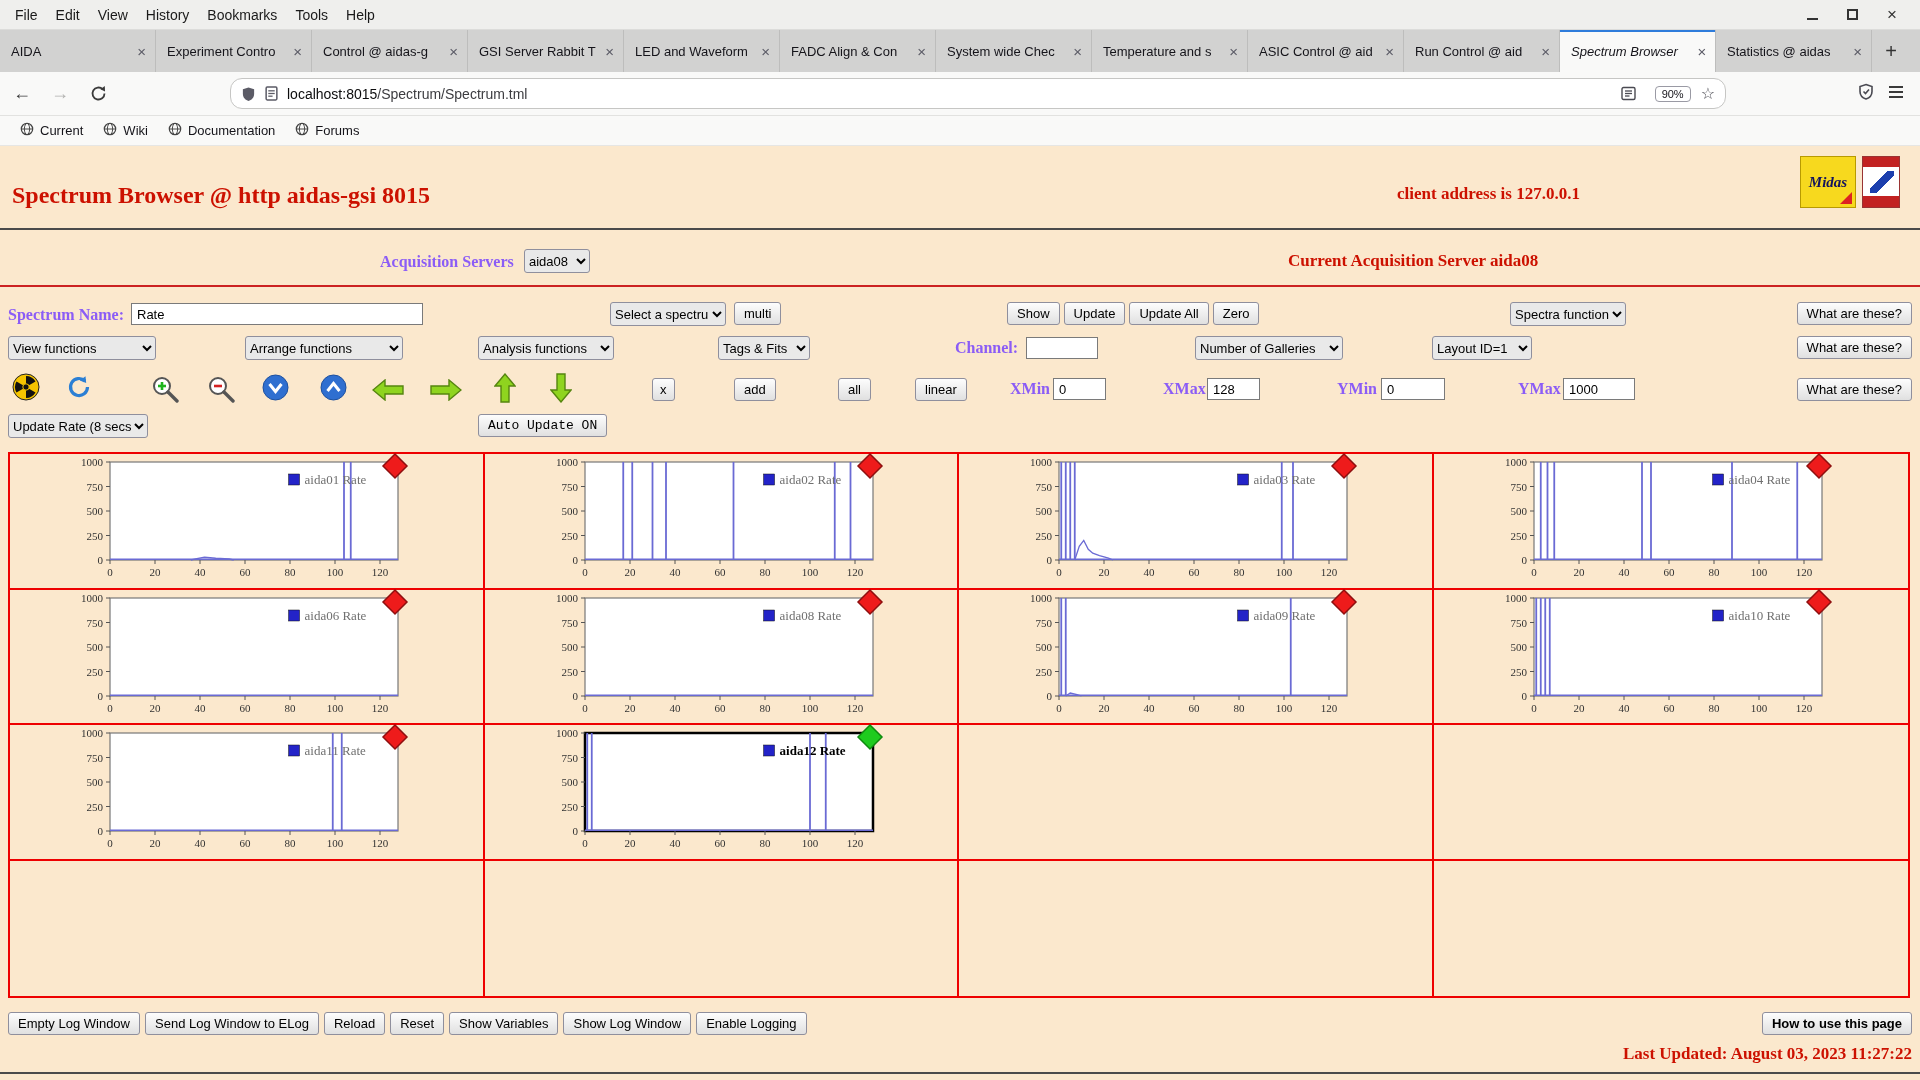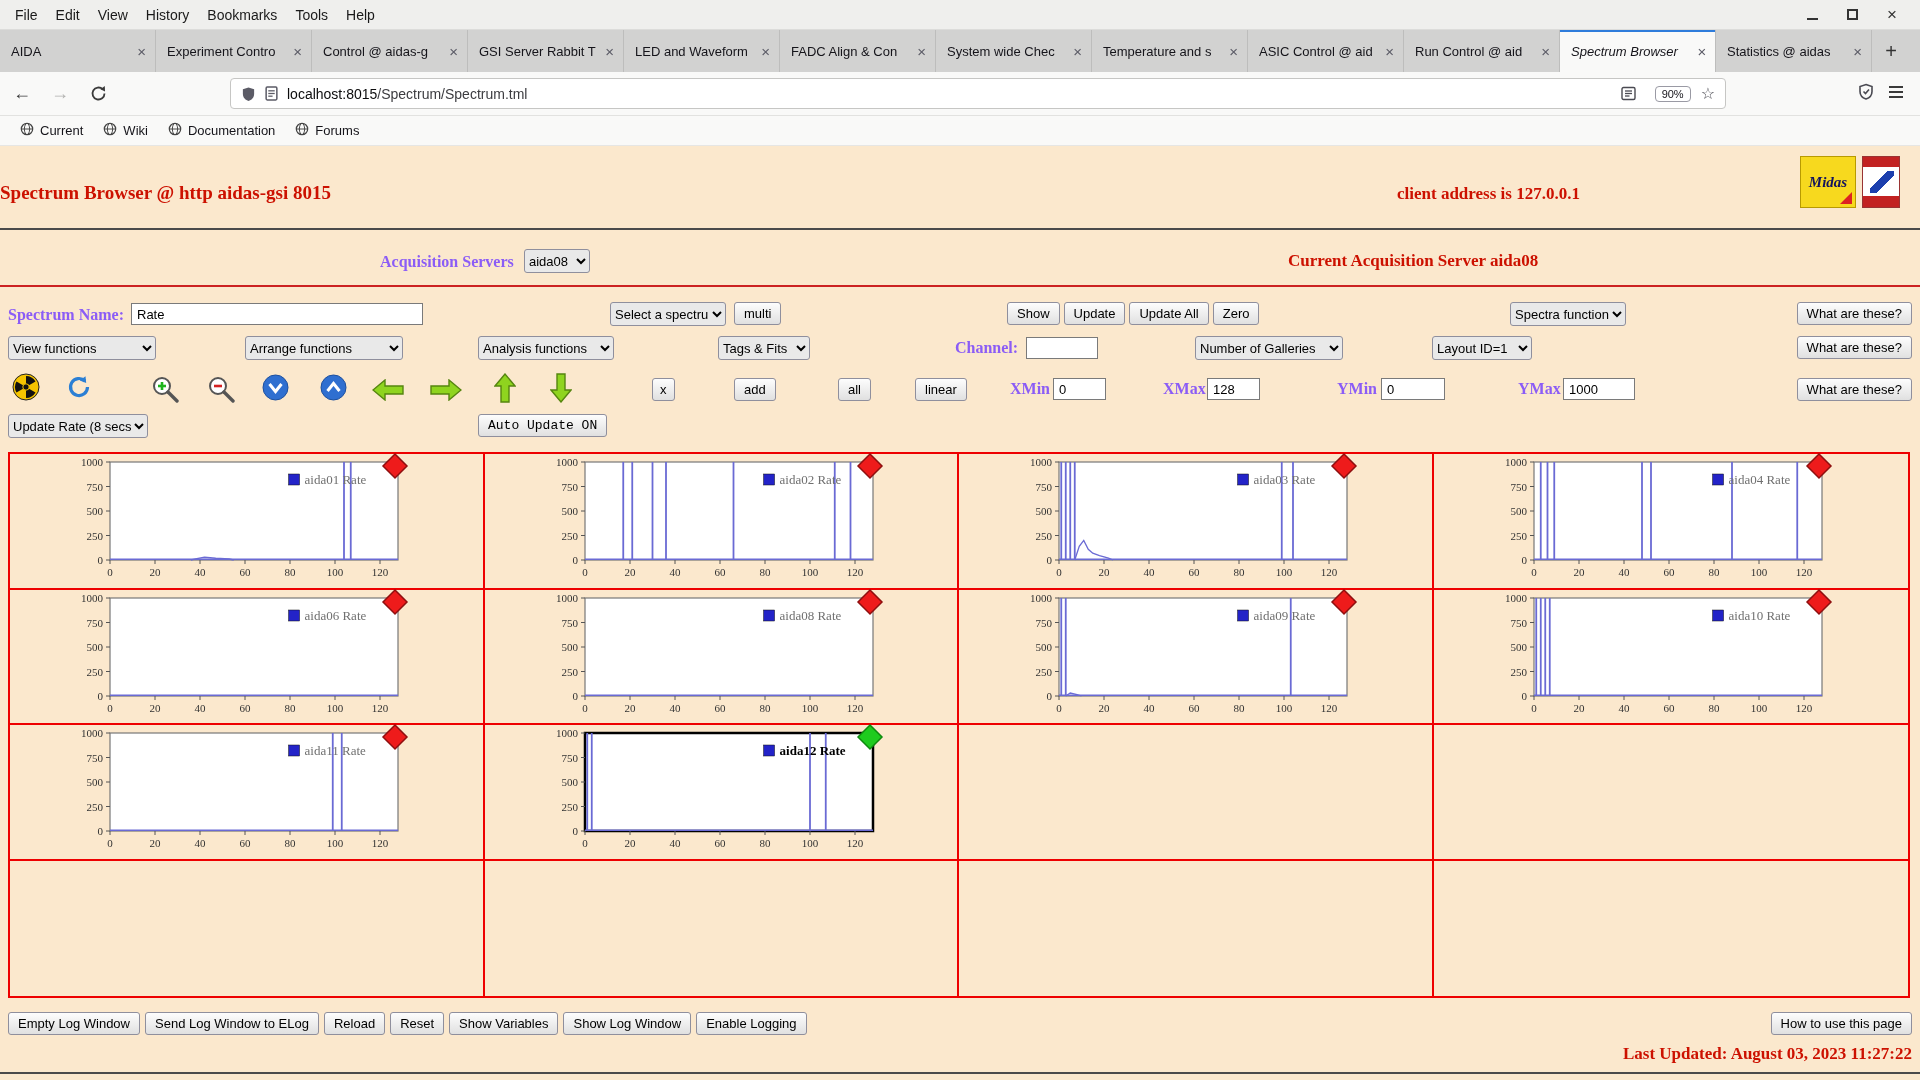--- a/index.html
+++ b/index.html
@@ -28,7 +28,7 @@
   .nav-bar { height:44px; background:#f9f9f8; border-bottom:1px solid #e2e2e0; display:flex; align-items:center; }
   .nav-icon { width:32px; height:32px; display:flex; align-items:center; justify-content:center; font-size:18px; color:#3a3a3a; margin-left:6px; border-radius:4px; }
   .nav-icon.disabled { color:#b2b2b0; }
-  .url-box { margin-left:116px; width:1496px; height:31px; background:#fff; border:1px solid #c6c6c4; border-radius:4px; display:flex; align-items:center; padding:0 10px; font-size:14px; color:#15141a; }
+  .url-box { margin-left:116px; width:1496px; height:31px; background:#fff; border:1px solid #c6c6c4; border-radius:12px; display:flex; align-items:center; padding:0 10px; font-size:14px; color:#15141a; }
   .url-ico { display:flex; align-items:center; margin-right:9px; }
   .url-text { flex:1; white-space:nowrap; overflow:hidden; }
   .url-host { color:#0c0c0d; }

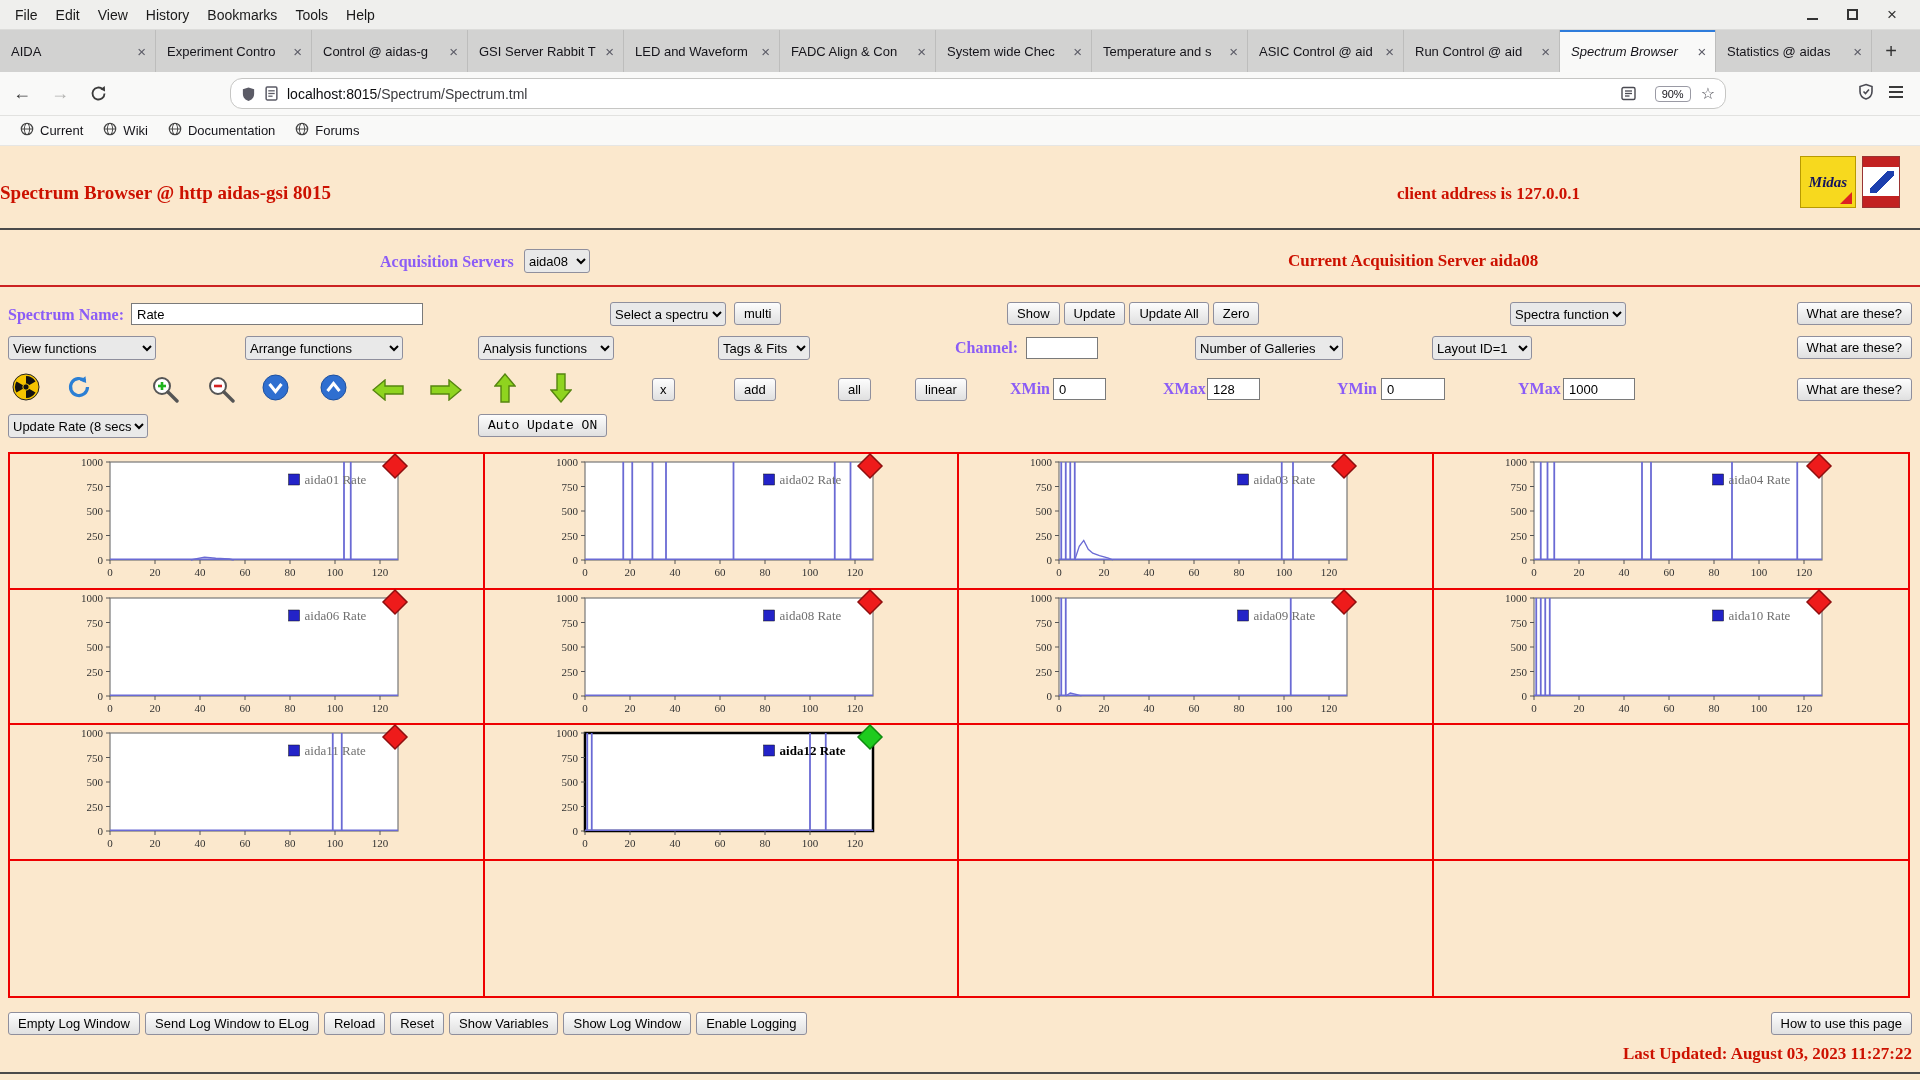--- a/index.html
+++ b/index.html
@@ -45,7 +45,7 @@
   .abs { position:absolute; }
   .rtitle { font-family:"Liberation Serif",serif; font-weight:bold; color:#cc1100; white-space:nowrap; }
   .rlabel { position:absolute; font:bold 16px "Liberation Serif",serif; color:#8b5cf6; white-space:nowrap; }
-  .page-title { left:0; top:36px; font-size:19px; }
+  .page-title { left:12px; top:36px; font-size:24px; }
   .client-address { left:1397px; top:38px; font-size:17px; }
   .midas-logo { left:1800px; top:10px; width:56px; height:52px; background:#f7d91e; border:1px solid #b89a00; display:flex; align-items:center; justify-content:center; font:bold italic 15px "Liberation Serif",serif; color:#13135e; position:absolute; }
   .midas-logo::after { content:''; position:absolute; right:3px; bottom:3px; width:0; height:0; border-left:12px solid transparent; border-bottom:12px solid #d22; }

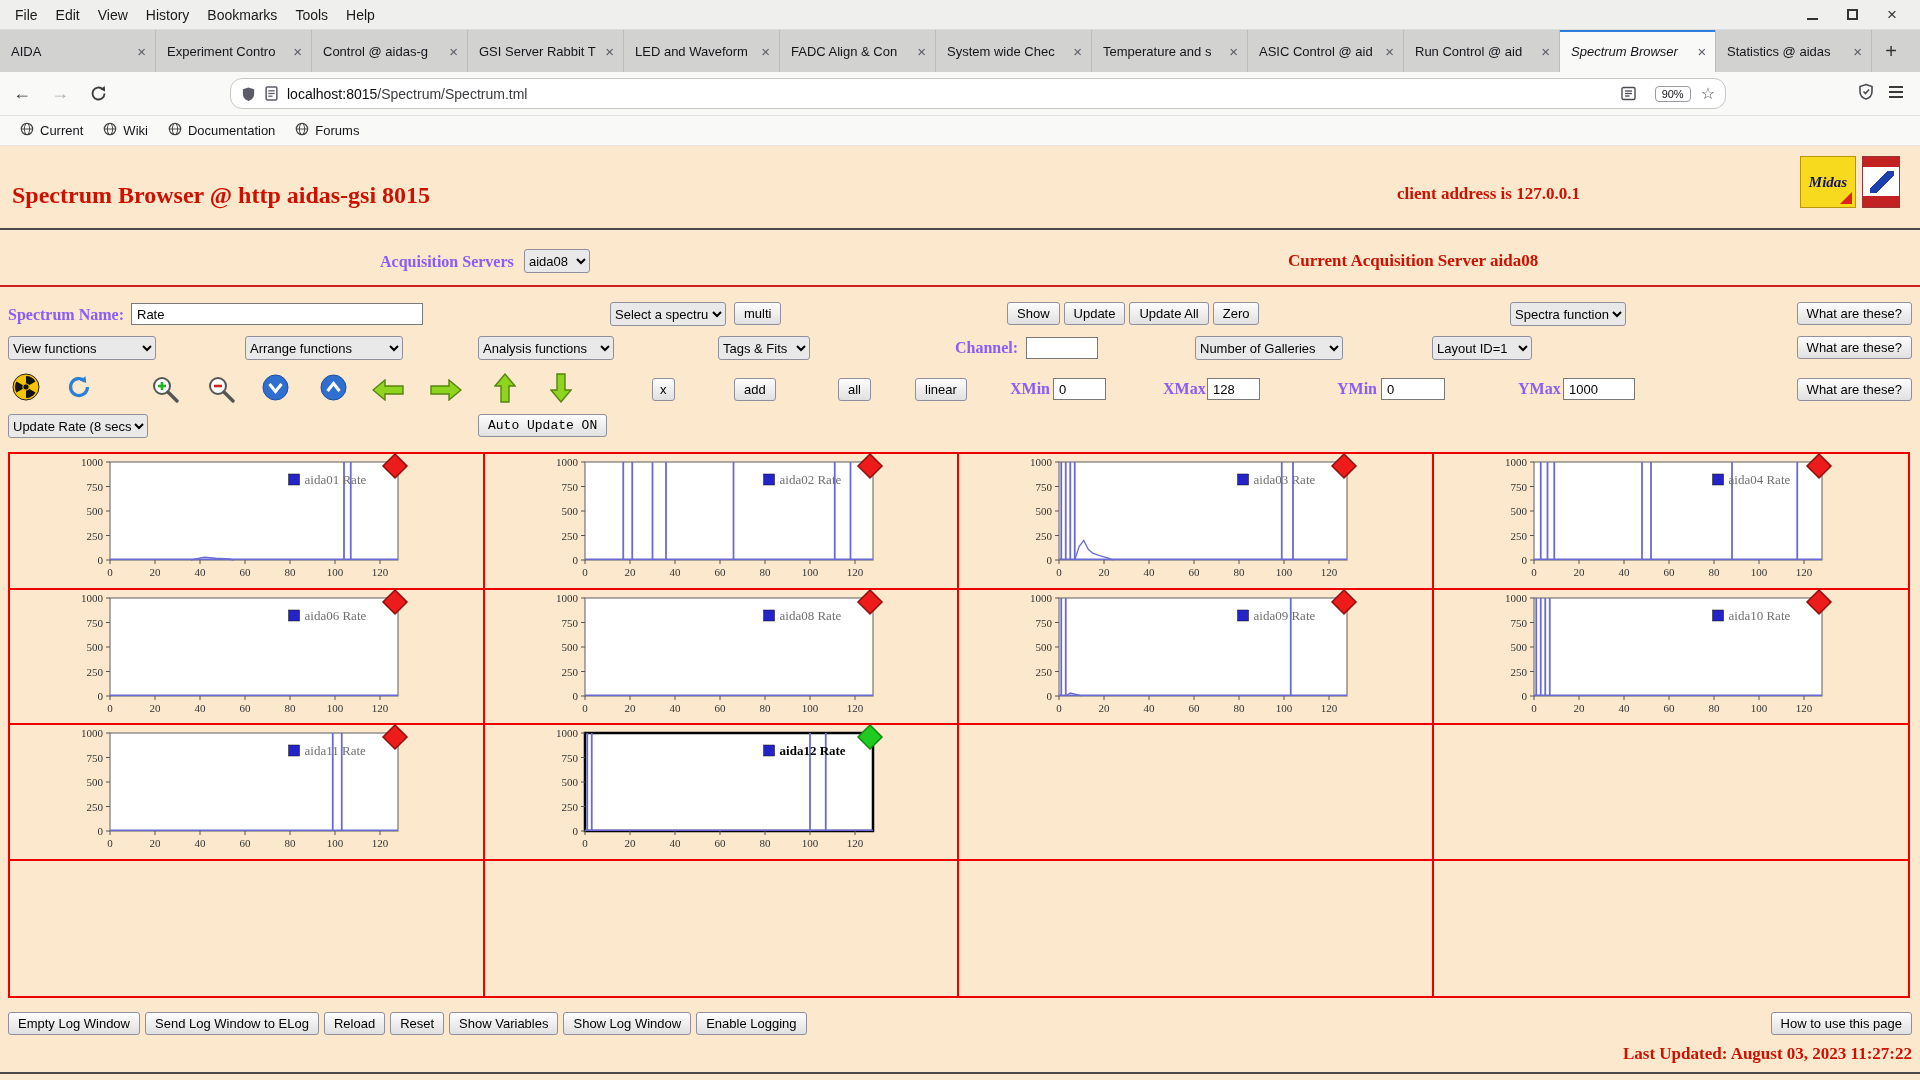--- a/index.html
+++ b/index.html
@@ -133,7 +133,7 @@
   
   .footer-buttons { position:absolute; left:8px; top:866px; display:flex; gap:5px; }
   .what1,.what2,.what3,.btn-howto { position:absolute; }
-  .btn-howto { right:8px; top:866px; }
+  .btn-howto { right:8px; top:866px;font-weight:bold; }
   .last-updated { right:8px; top:898px; font-size:17px; position:absolute; }
 </style>
 </head>

